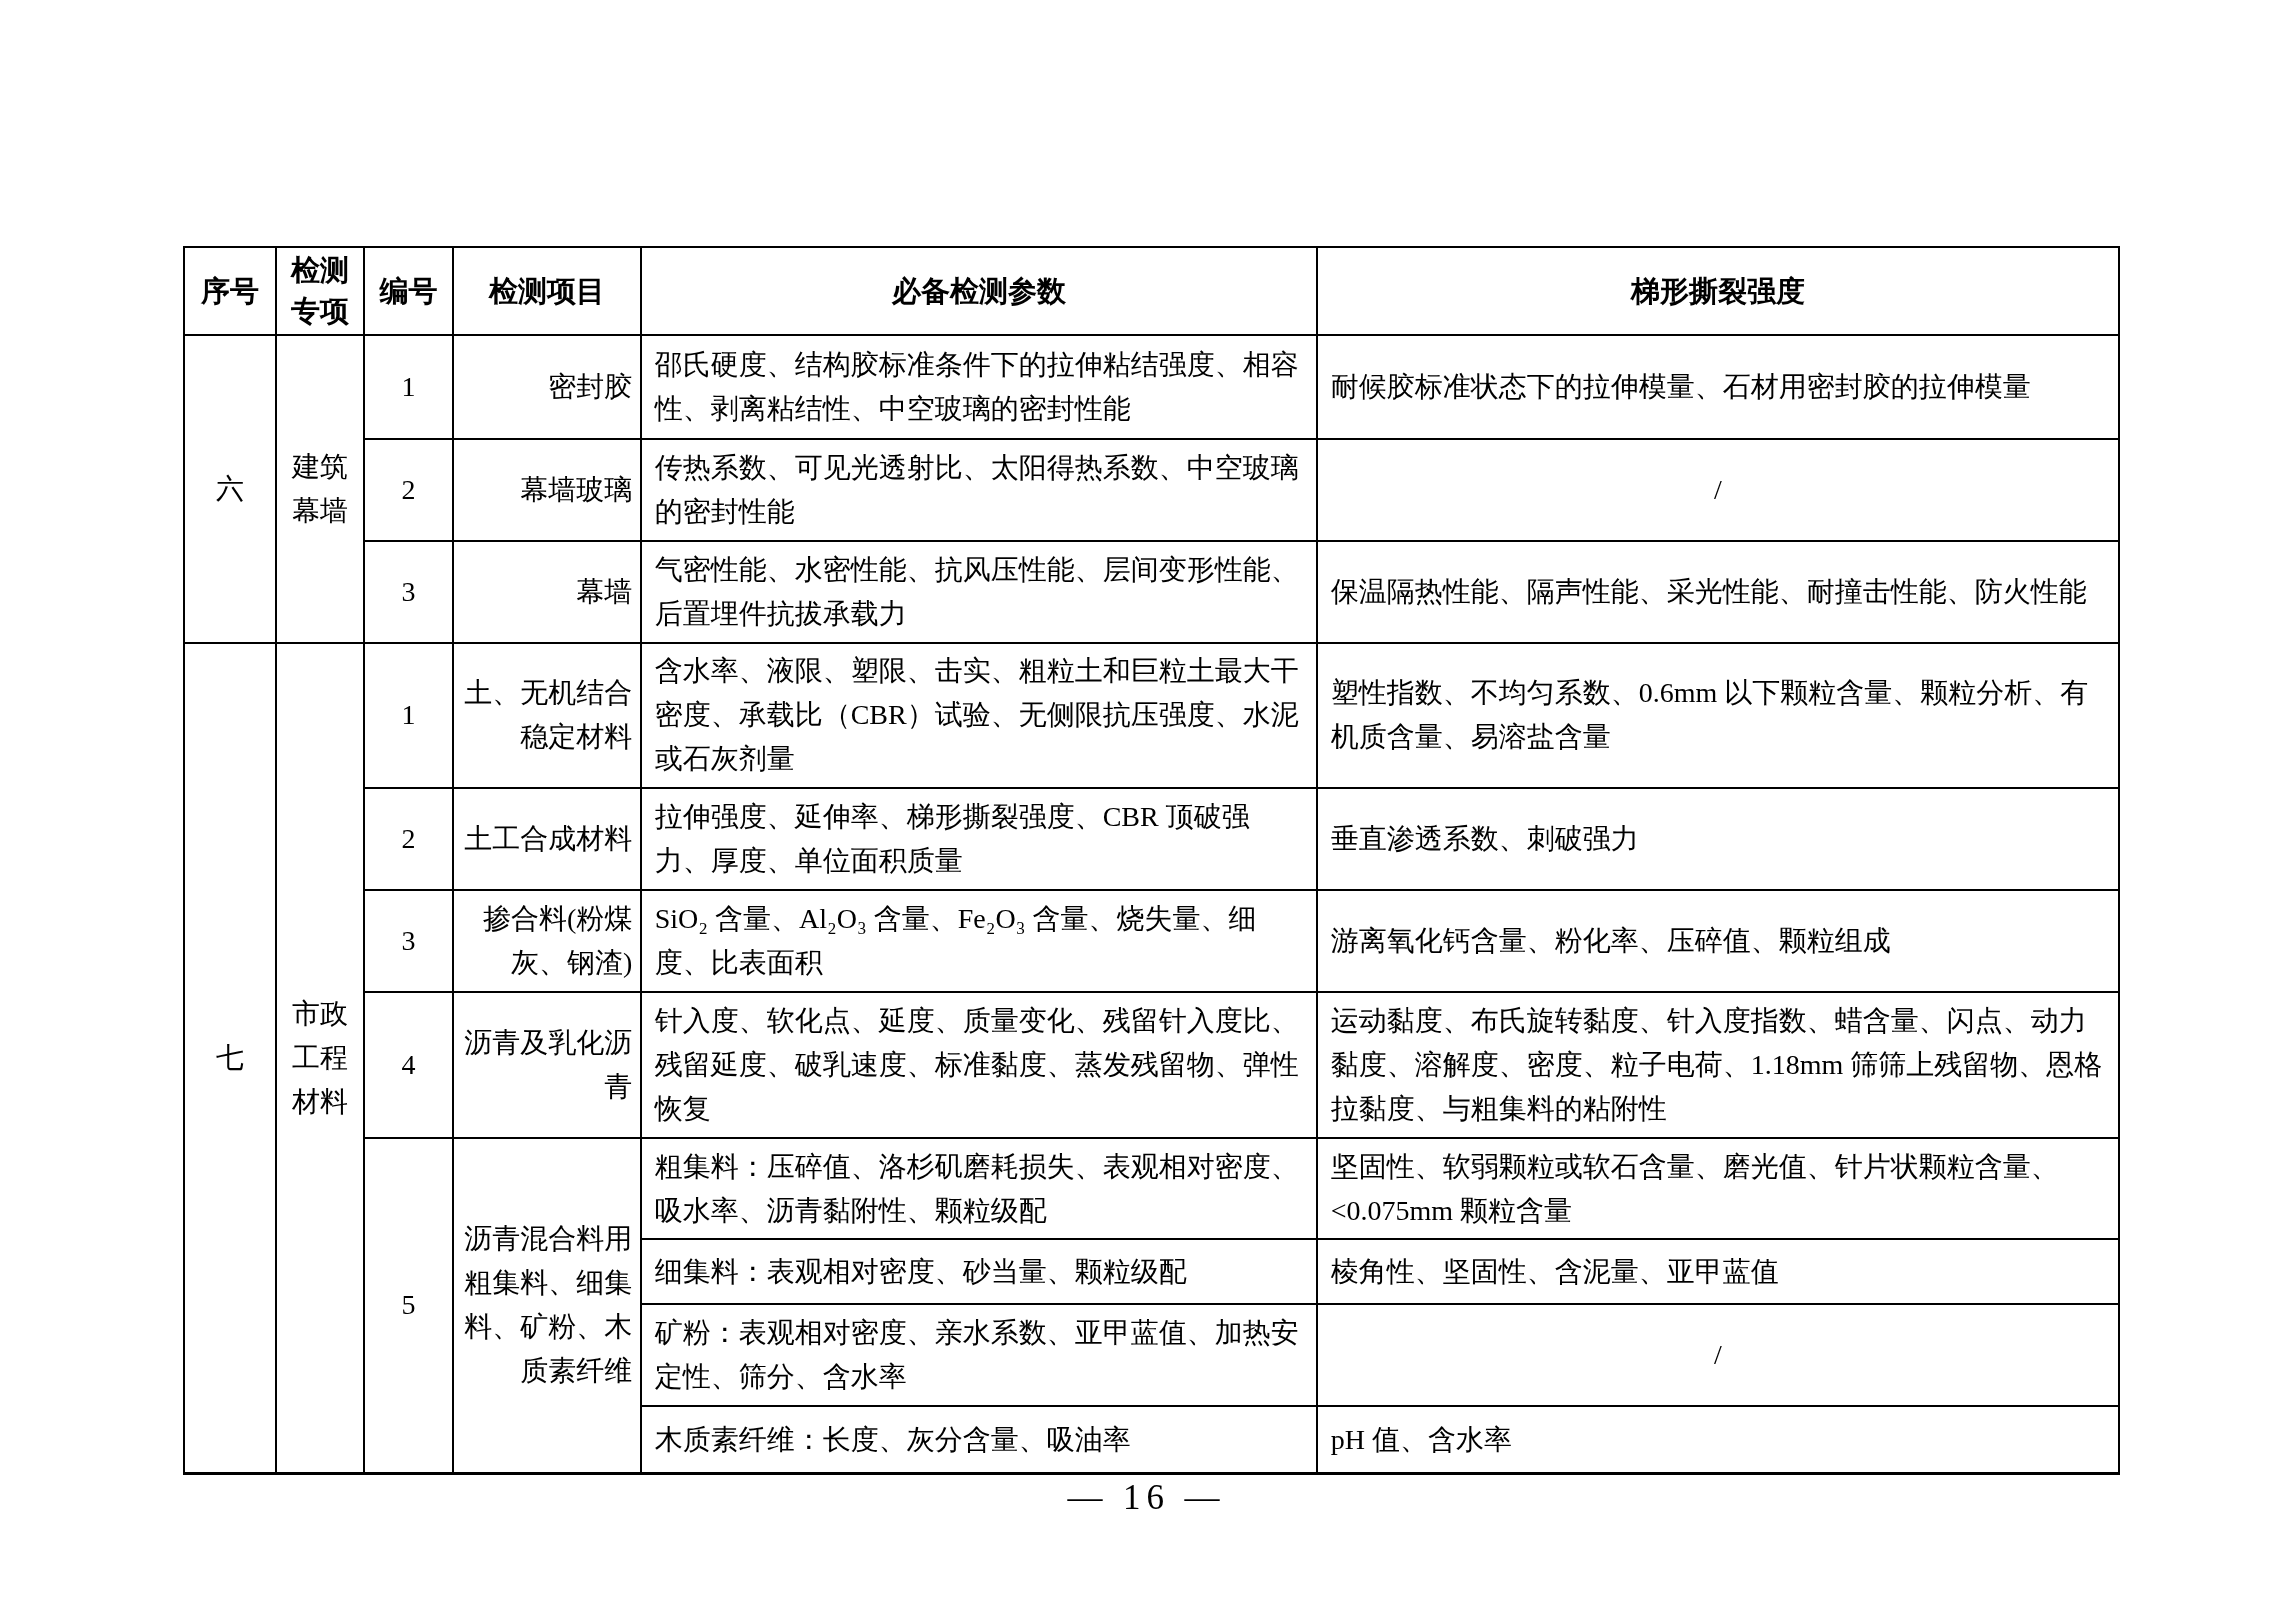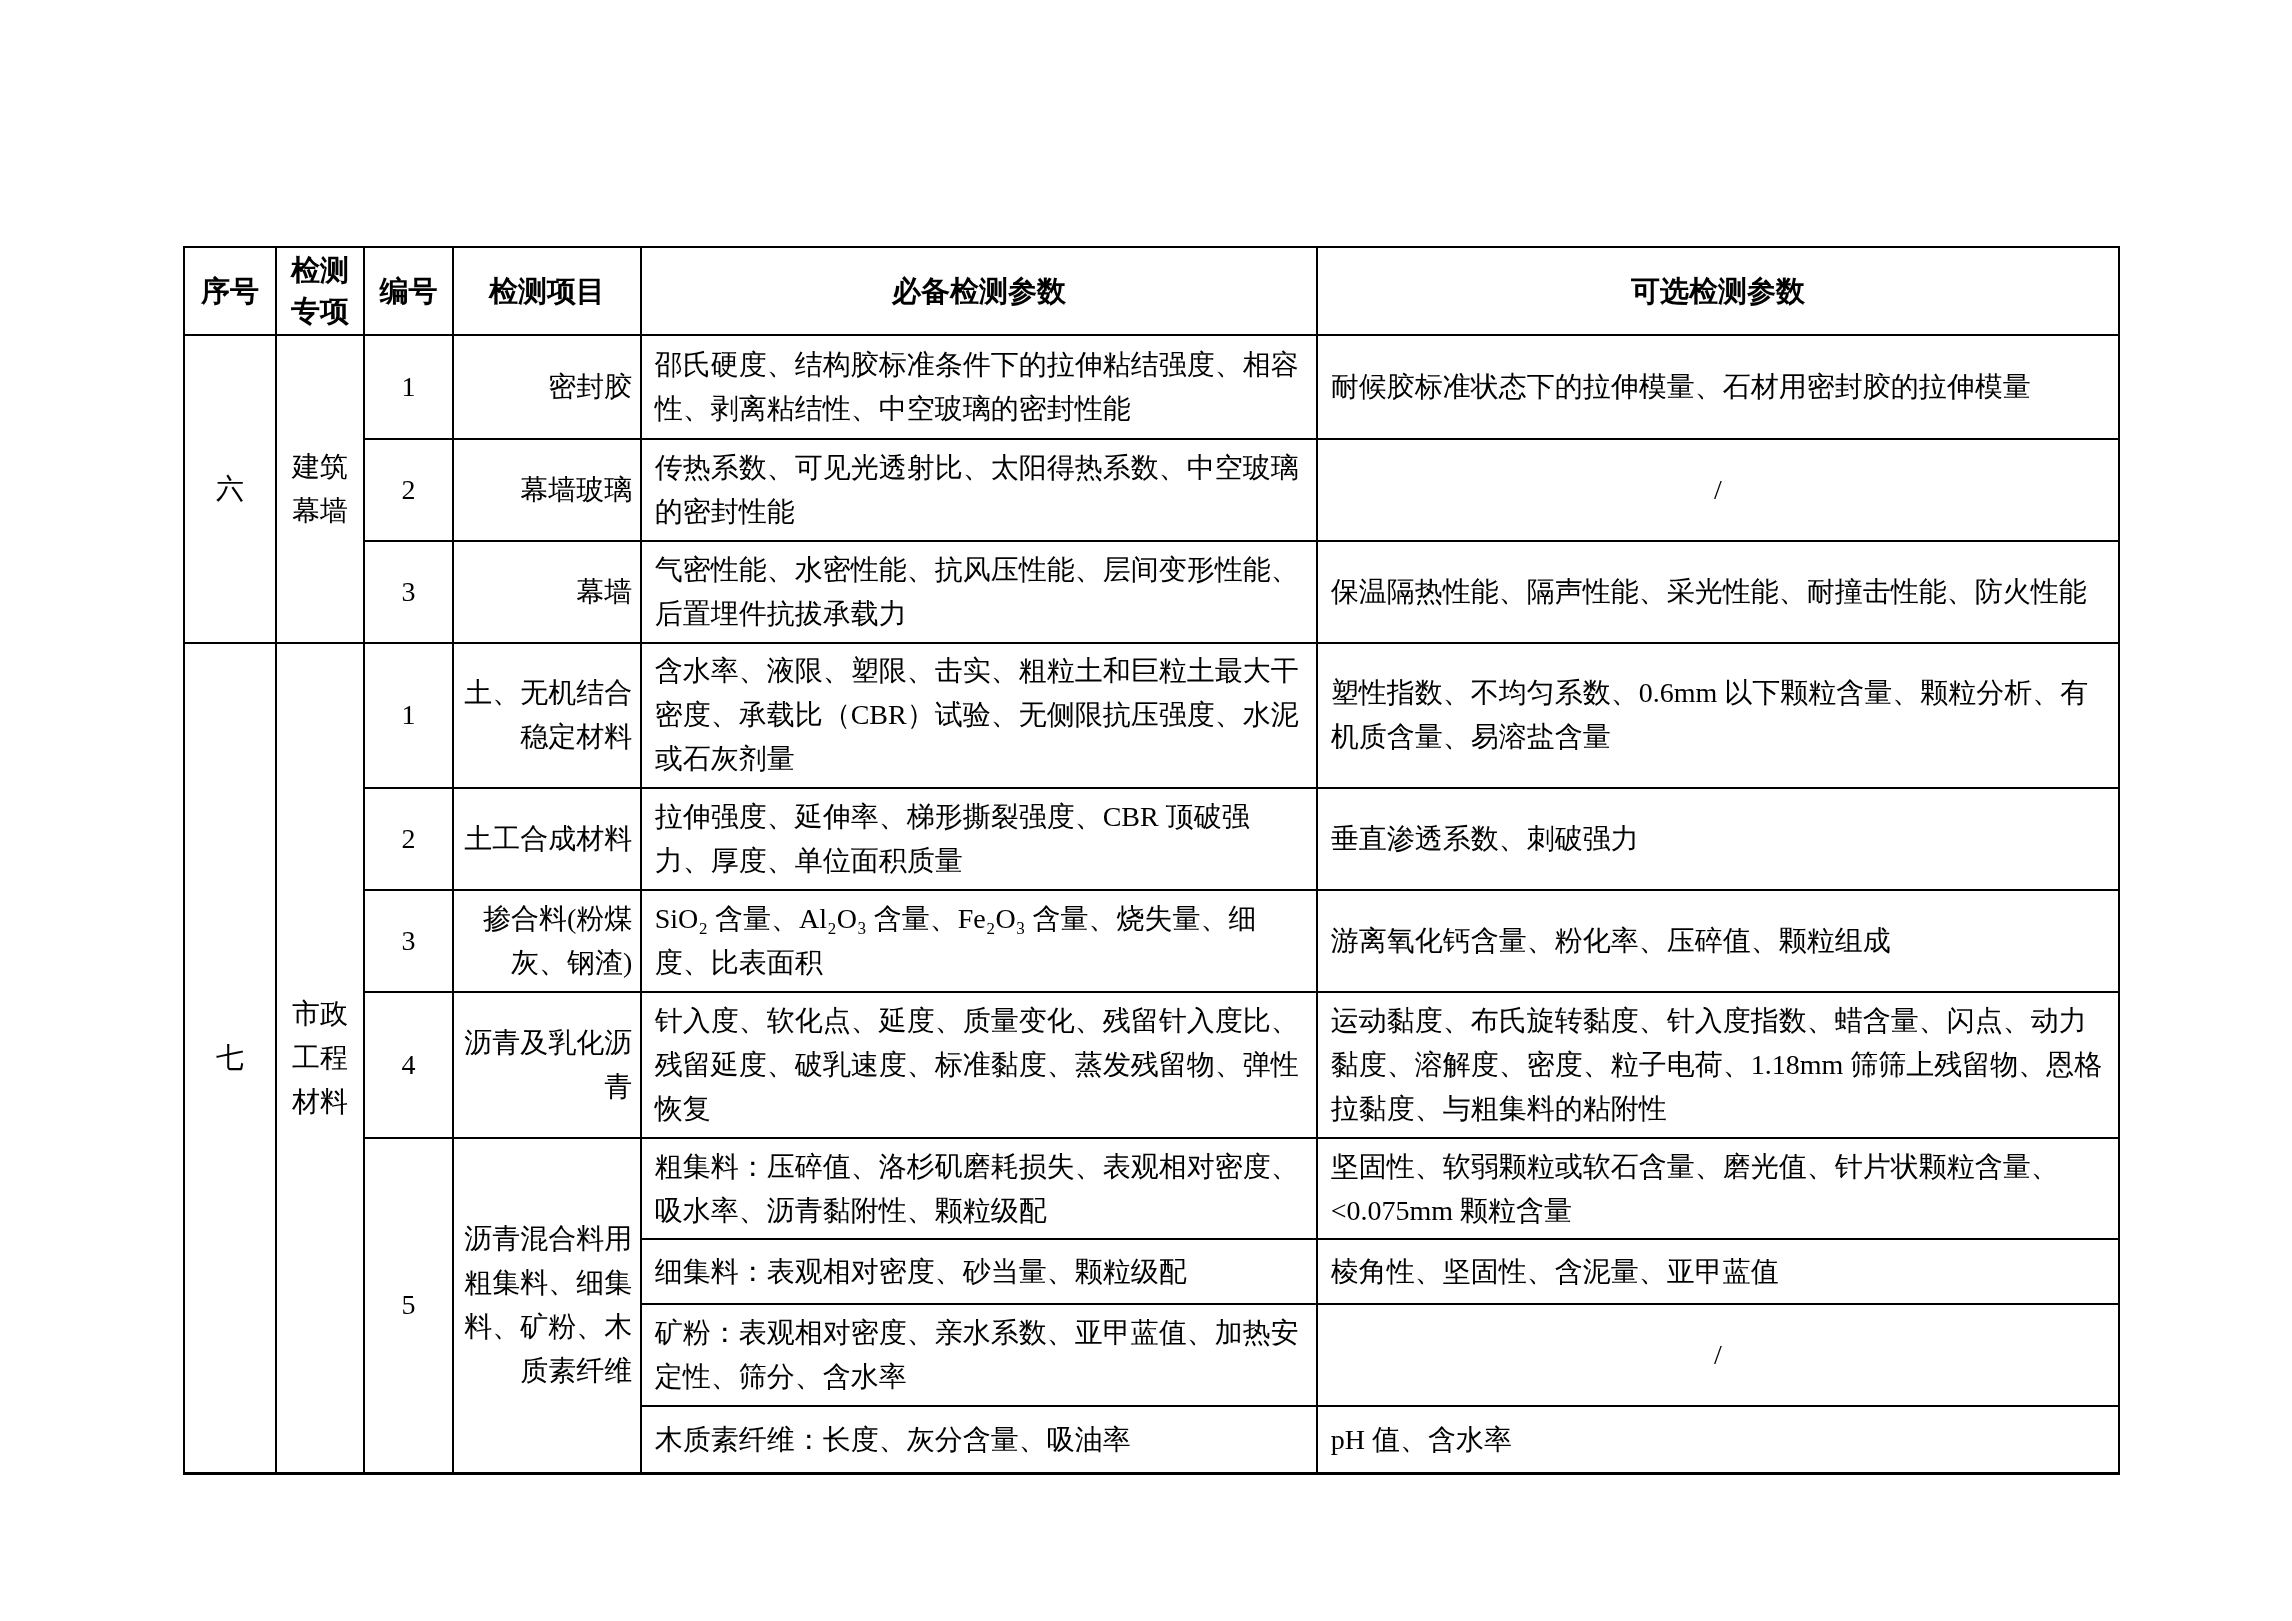--- a/index.html
+++ b/index.html
@@ -68,7 +68,7 @@
       <th>编号</th>
       <th>检测项目</th>
       <th>必备检测参数</th>
-      <th>可选检测参数</th>
+      <th>梯形撕裂强度</th>
     </tr>
 
     <tr style="height:104px">

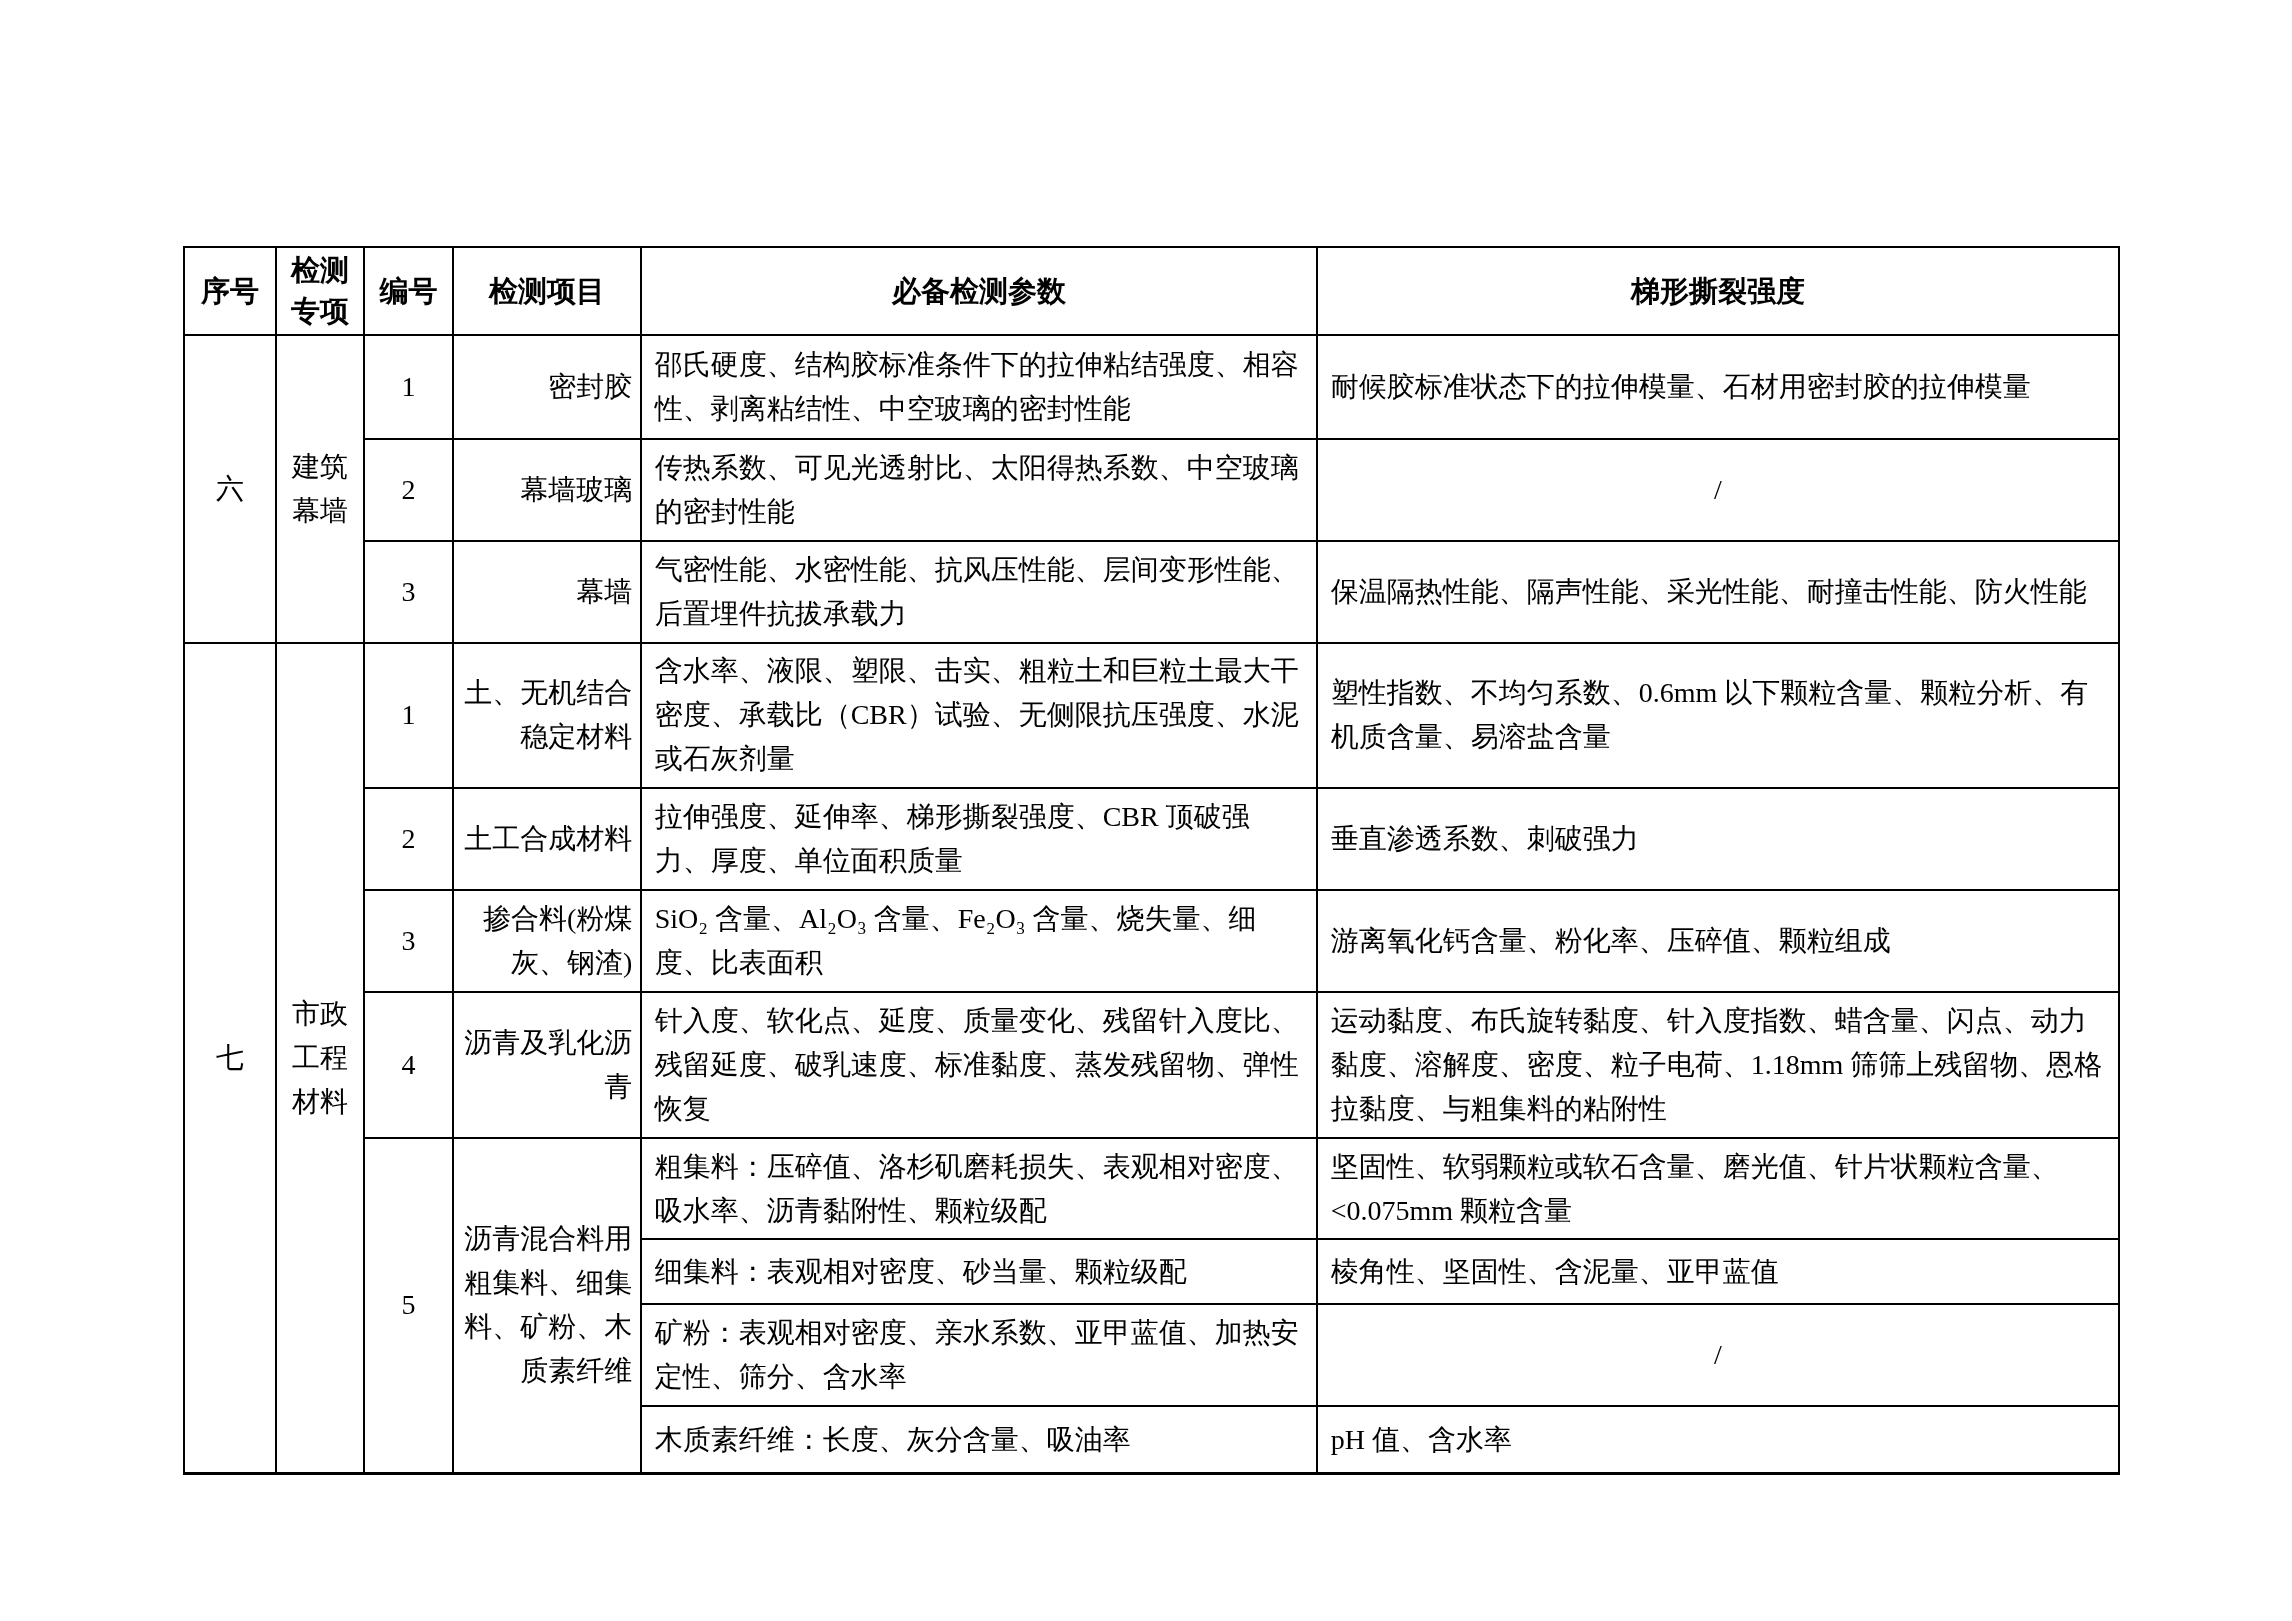--- a/index.html
+++ b/index.html
@@ -139,6 +139,7 @@
   </tbody>
     </table>
 
+  <div class="footer">— 16 —</div>
 
 </div>
 

